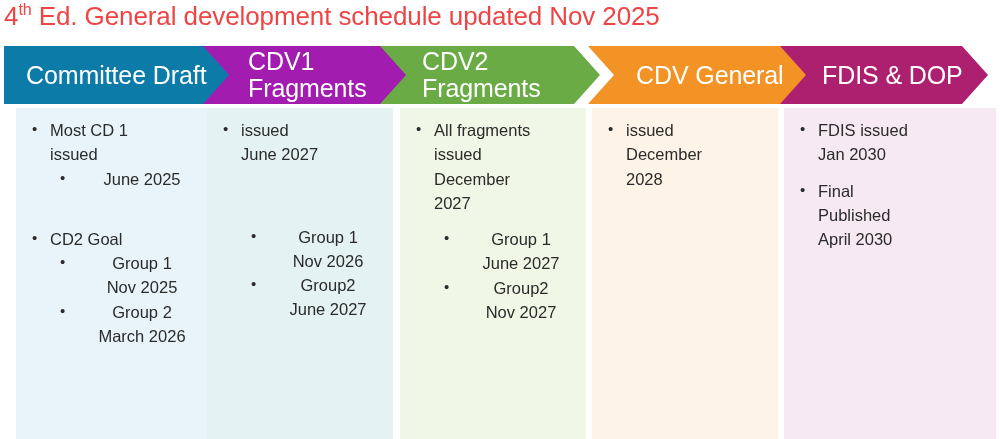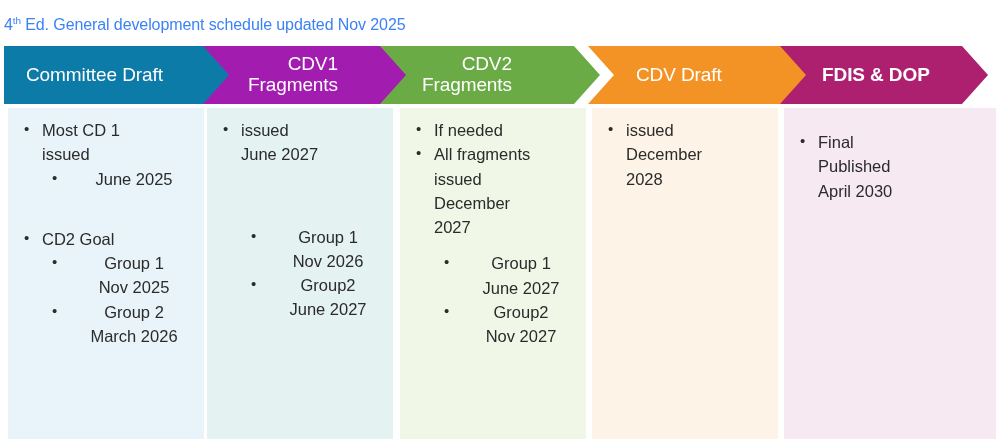--- a/index.html
+++ b/index.html
@@ -19,9 +19,9 @@
   #page-title {
     position: absolute;
     left: 4px;
-    top: 16px;
-    font-size: 16px;
-    color: #3b82f6;
+    top: 1px;
+    font-size: 26px;
+    color: #ef4444;
     letter-spacing: -0.1px;
     white-space: nowrap;
   }

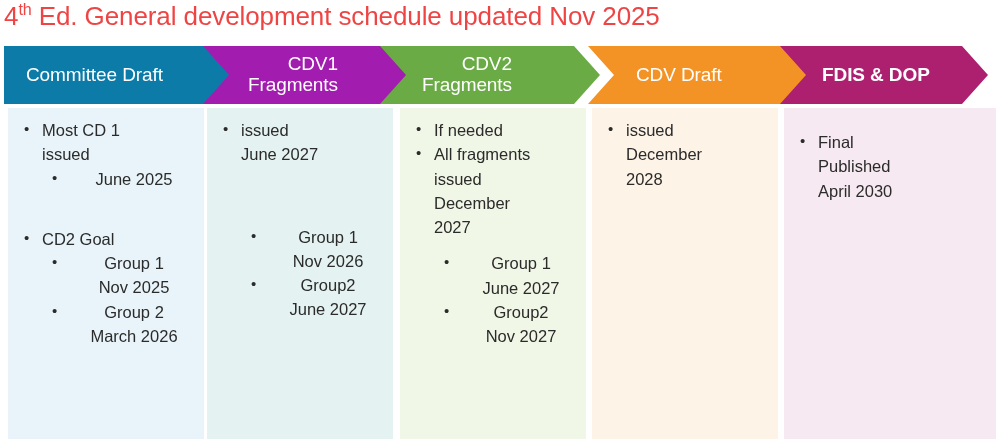--- a/index.html
+++ b/index.html
@@ -49,13 +49,12 @@
   }
   .chev-label {
     color: #ffffff;
-    font-size: 19px;
+    font-size: 25px;
     line-height: 1.08;
     letter-spacing: -0.1px;
     white-space: pre-line;
     position: relative;
     z-index: 2;
-    text-align: right;
   }
 
   

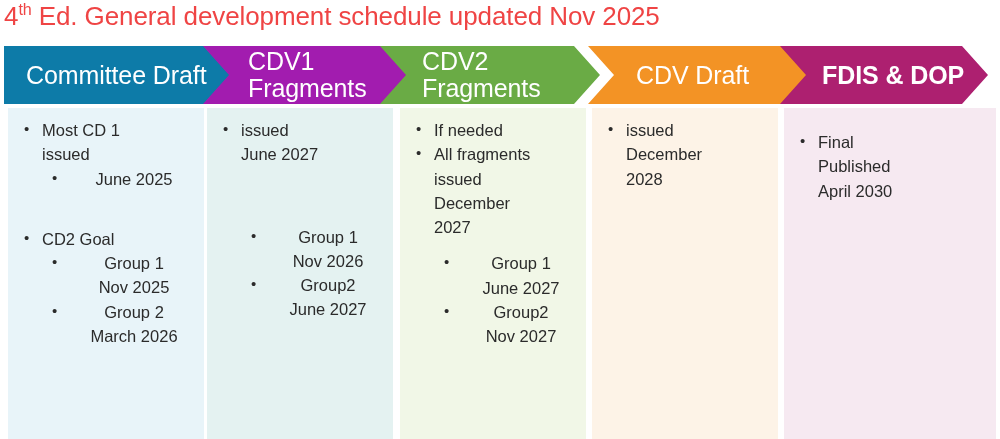--- a/index.html
+++ b/index.html
@@ -127,7 +127,7 @@
 Fragments</div>
     </div>
     <div class="chev" style="left: 588px; width: 220px; background: rgb(243, 147, 37); clip-path: polygon(0px 0px, 194px 0px, 100% 50%, 194px 100%, 0px 100%, 26px 50%); padding-left: 48px;">
-      <div class="chev-label">CDV Draft</div>
+      <div class="chev-label">CDV General</div>
     </div>
     <div class="chev" style="left: 780px; width: 208px; background: rgb(173, 32, 112); clip-path: polygon(0px 0px, 182px 0px, 100% 50%, 182px 100%, 0px 100%, 26px 50%); padding-left: 42px; font-weight: bold;">
       <div class="chev-label">FDIS &amp; DOP</div>

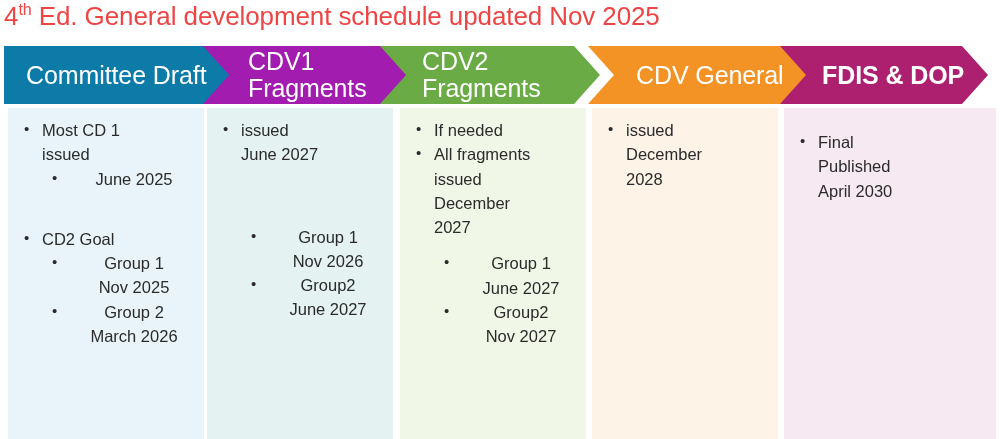--- a/index.html
+++ b/index.html
@@ -129,7 +129,7 @@
     <div class="chev" style="left: 588px; width: 220px; background: rgb(243, 147, 37); clip-path: polygon(0px 0px, 194px 0px, 100% 50%, 194px 100%, 0px 100%, 26px 50%); padding-left: 48px;">
       <div class="chev-label">CDV General</div>
     </div>
-    <div class="chev" style="left: 780px; width: 208px; background: rgb(173, 32, 112); clip-path: polygon(0px 0px, 182px 0px, 100% 50%, 182px 100%, 0px 100%, 26px 50%); padding-left: 42px; font-weight: bold;">
+    <div class="chev" style="left: 780px; width: 208px; background: rgb(173, 32, 112); clip-path: polygon(0px 0px, 182px 0px, 100% 50%, 182px 100%, 0px 100%, 26px 50%); padding-left: 42px;">
       <div class="chev-label">FDIS &amp; DOP</div>
     </div>
   </div>

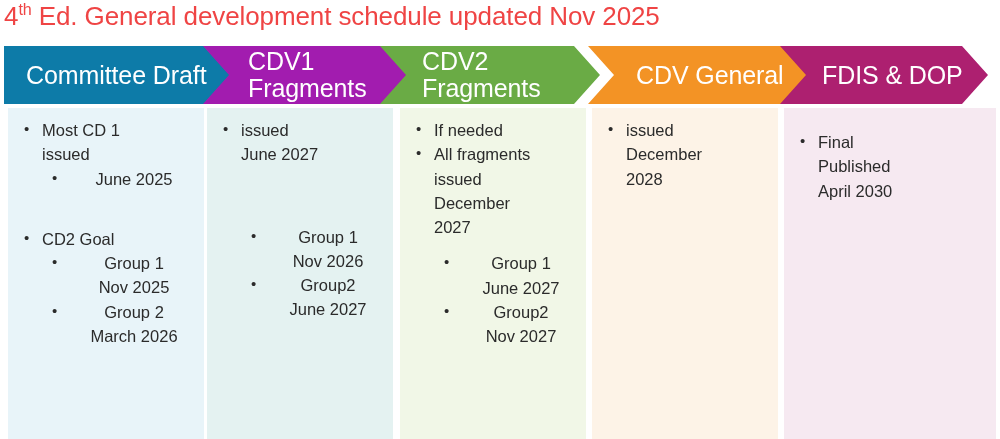--- a/index.html
+++ b/index.html
@@ -135,7 +135,7 @@
   </div>
 
 <div id="panel-row">
-    <div class="panel" style="left: 8px; width: 196px; background: rgb(232, 244, 249);">
+    <div class="panel" style="left: 16px; width: 196px; background: rgb(232, 244, 249);">
       <div class="panel-inner">
         <div class="bullet">Most CD 1
 issued</div>

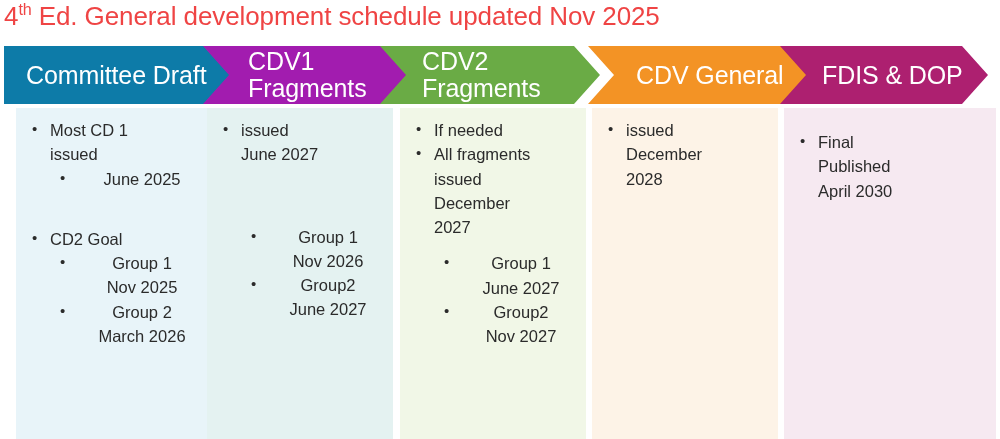--- a/index.html
+++ b/index.html
@@ -161,7 +161,6 @@
     </div>
     <div class="panel" style="left: 400px; width: 186px; background: rgb(241, 247, 231);">
       <div class="panel-inner">
-        <div class="bullet">If needed</div>
         <div class="bullet">All fragments
 issued
    December

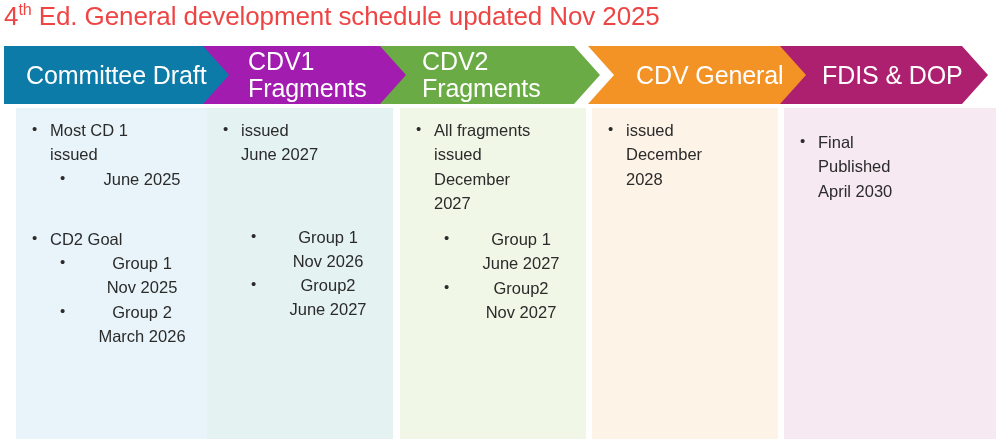--- a/index.html
+++ b/index.html
@@ -182,6 +182,8 @@
     </div>
     <div class="panel" style="left: 784px; width: 212px; background: rgb(246, 233, 241);">
       <div class="panel-inner">
+        <div class="bullet">FDIS issued
+   Jan 2030</div>
         <div style="height: 12px;"></div>
         <div class="bullet">Final
 Published

